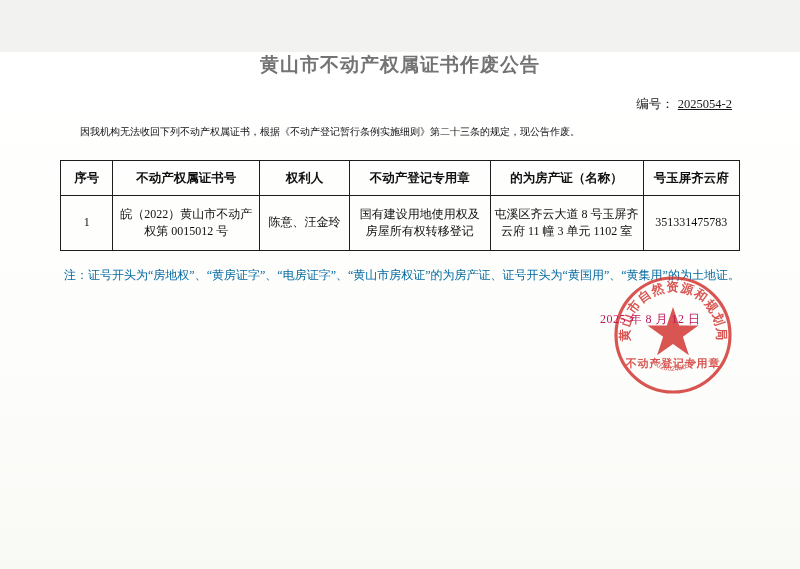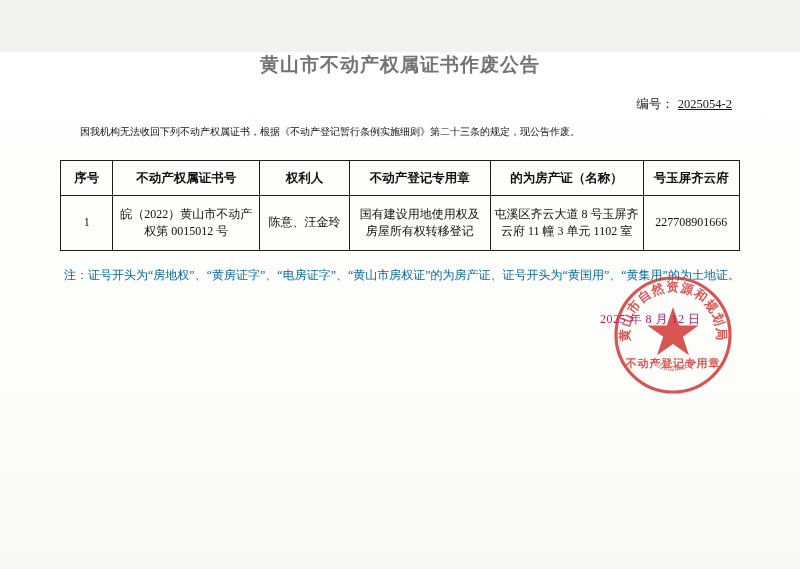--- a/index.html
+++ b/index.html
@@ -152,7 +152,7 @@
           <td>陈意、汪金玲</td>
           <td>国有建设用地使用权及房屋所有权转移登记</td>
           <td>屯溪区齐云大道 8 号玉屏齐云府 11 幢 3 单元 1102 室</td>
-          <td>227708901666</td>
+          <td>351331475783</td>
         </tr>
       </tbody>
     </table>

